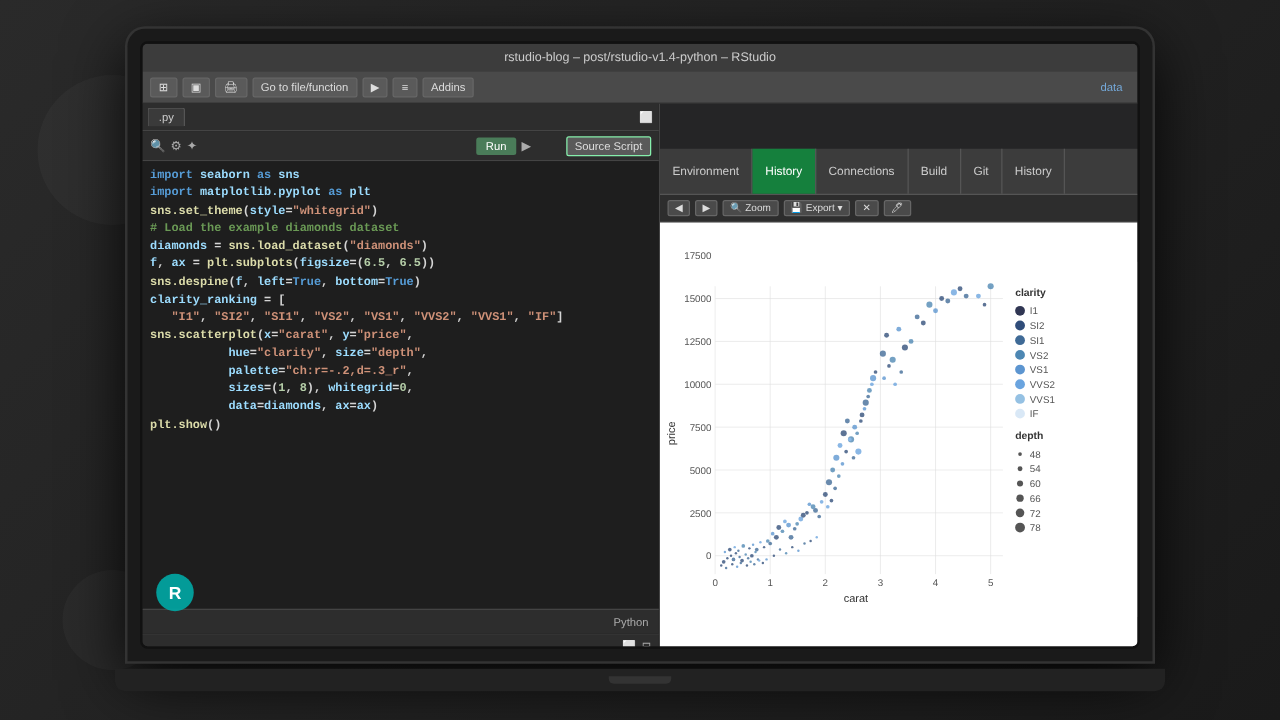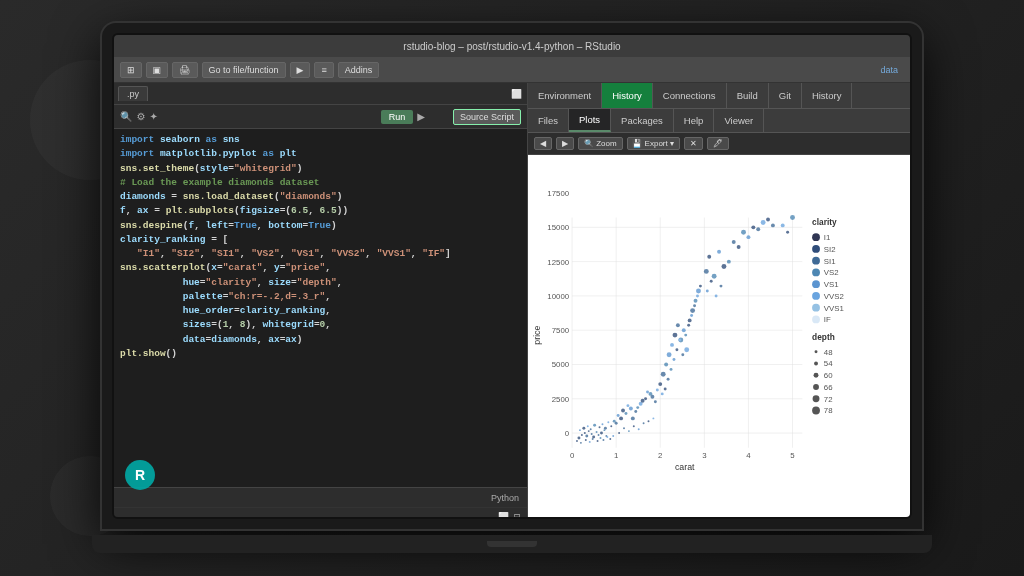--- a/index.html
+++ b/index.html
@@ -174,10 +174,11 @@
 
     .right-top-tabs {
       background: #3c3c3c;
-      height: 26px;
+      height: 37px;
       display: flex;
       align-items: stretch;
       border-bottom: 1px solid #555;
+      margin-top: 36px;
     }
 
     .rtab {

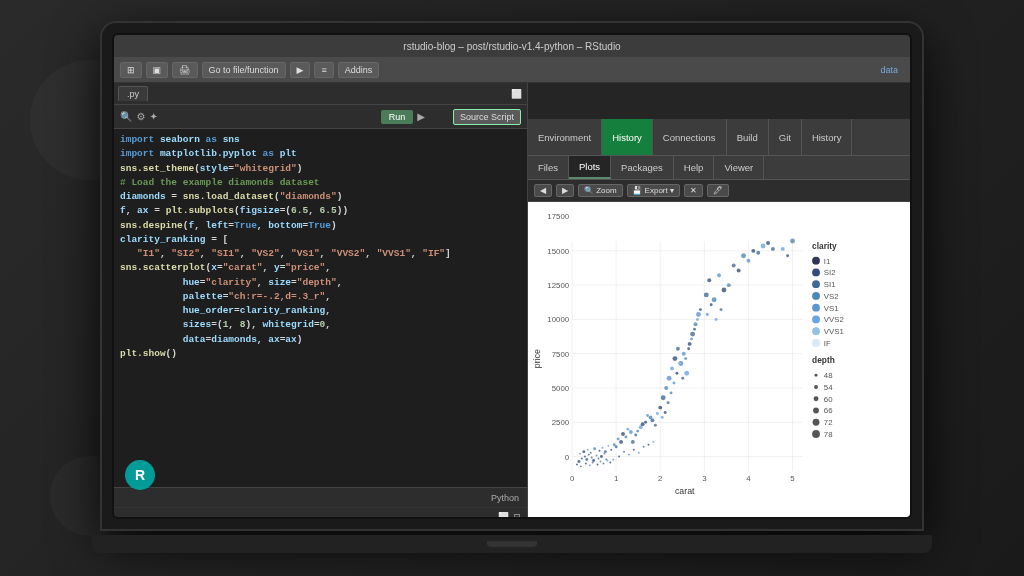--- a/index.html
+++ b/index.html
@@ -359,13 +359,6 @@
               <div class="rtab">History</div>
             </div>
 
-            <div class="right-bottom-tabs">
-              <div class="btab">Files</div>
-              <div class="btab active">Plots</div>
-              <div class="btab">Packages</div>
-              <div class="btab">Help</div>
-              <div class="btab">Viewer</div>
-            </div>
 
             <div class="plot-toolbar">
               <button class="plot-btn">◀</button>

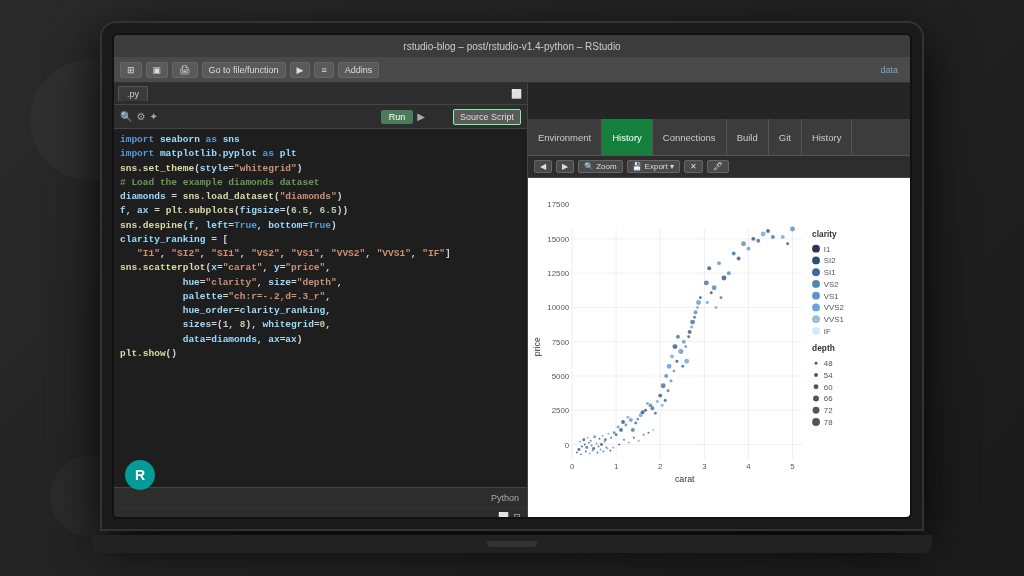--- a/index.html
+++ b/index.html
@@ -331,7 +331,6 @@
               <div class="code-line"><span class="fn">sns.scatterplot</span>(<span class="var">x</span>=<span class="str">"carat"</span>, <span class="var">y</span>=<span class="str">"price"</span>,</div>
               <div class="code-line">           <span class="var">hue</span>=<span class="str">"clarity"</span>, <span class="var">size</span>=<span class="str">"depth"</span>,</div>
               <div class="code-line">           <span class="var">palette</span>=<span class="str">"ch:r=-.2,d=.3_r"</span>,</div>
-              <div class="code-line">           <span class="var">hue_order</span>=<span class="var">clarity_ranking</span>,</div>
               <div class="code-line">           <span class="var">sizes</span>=(<span class="num">1</span>, <span class="num">8</span>), <span class="var">whitegrid</span>=<span class="num">0</span>,</div>
               <div class="code-line">           <span class="var">data</span>=<span class="var">diamonds</span>, <span class="var">ax</span>=<span class="var">ax</span>)</div>
               <div class="code-line"></div>

